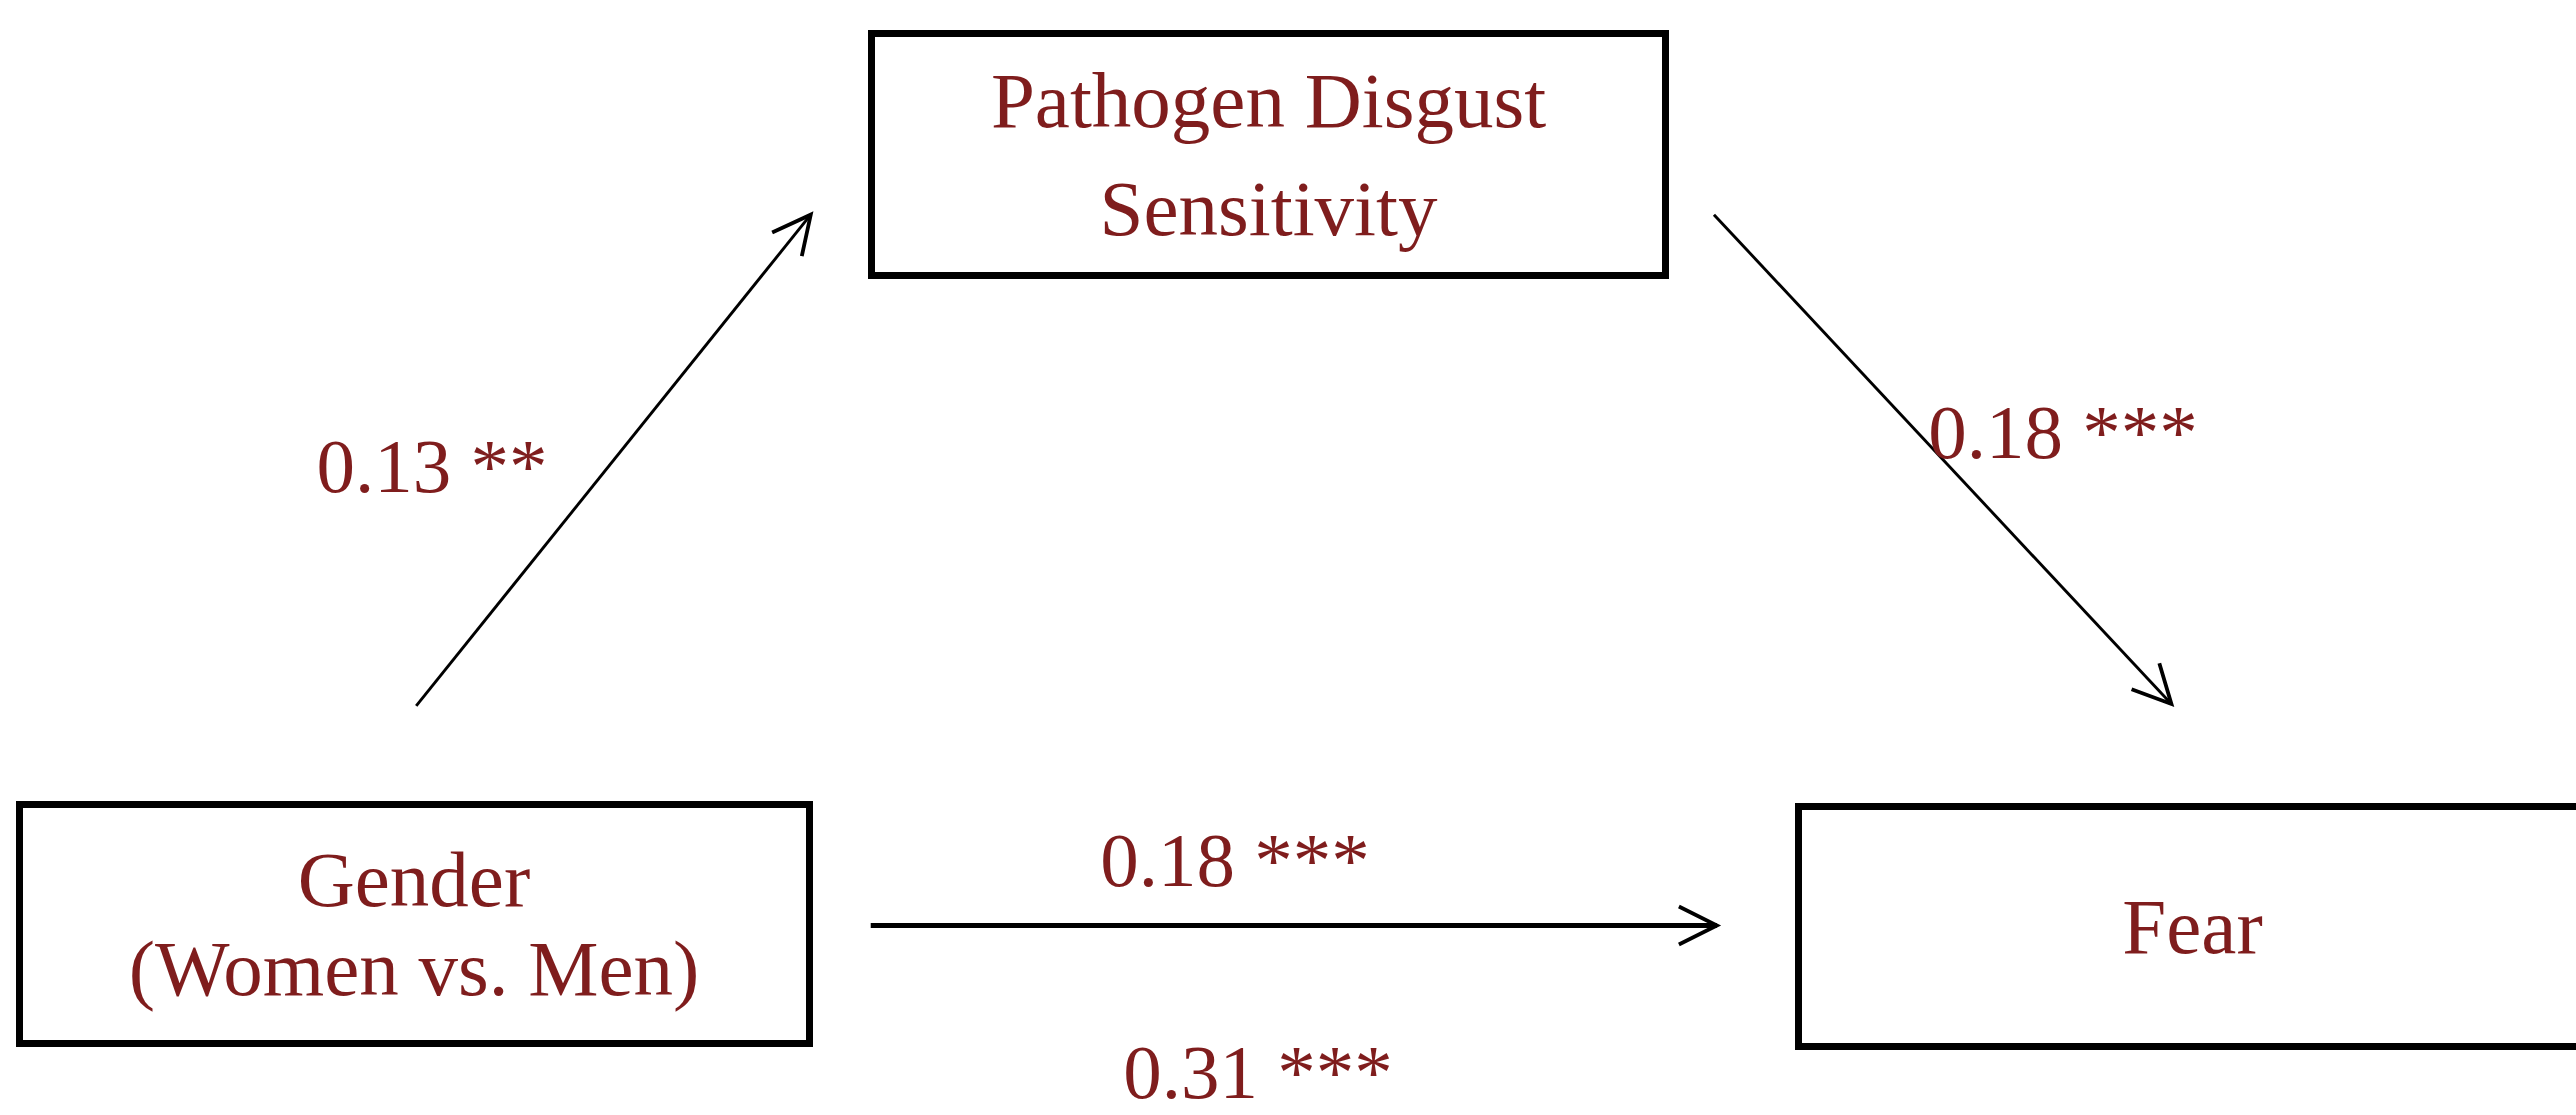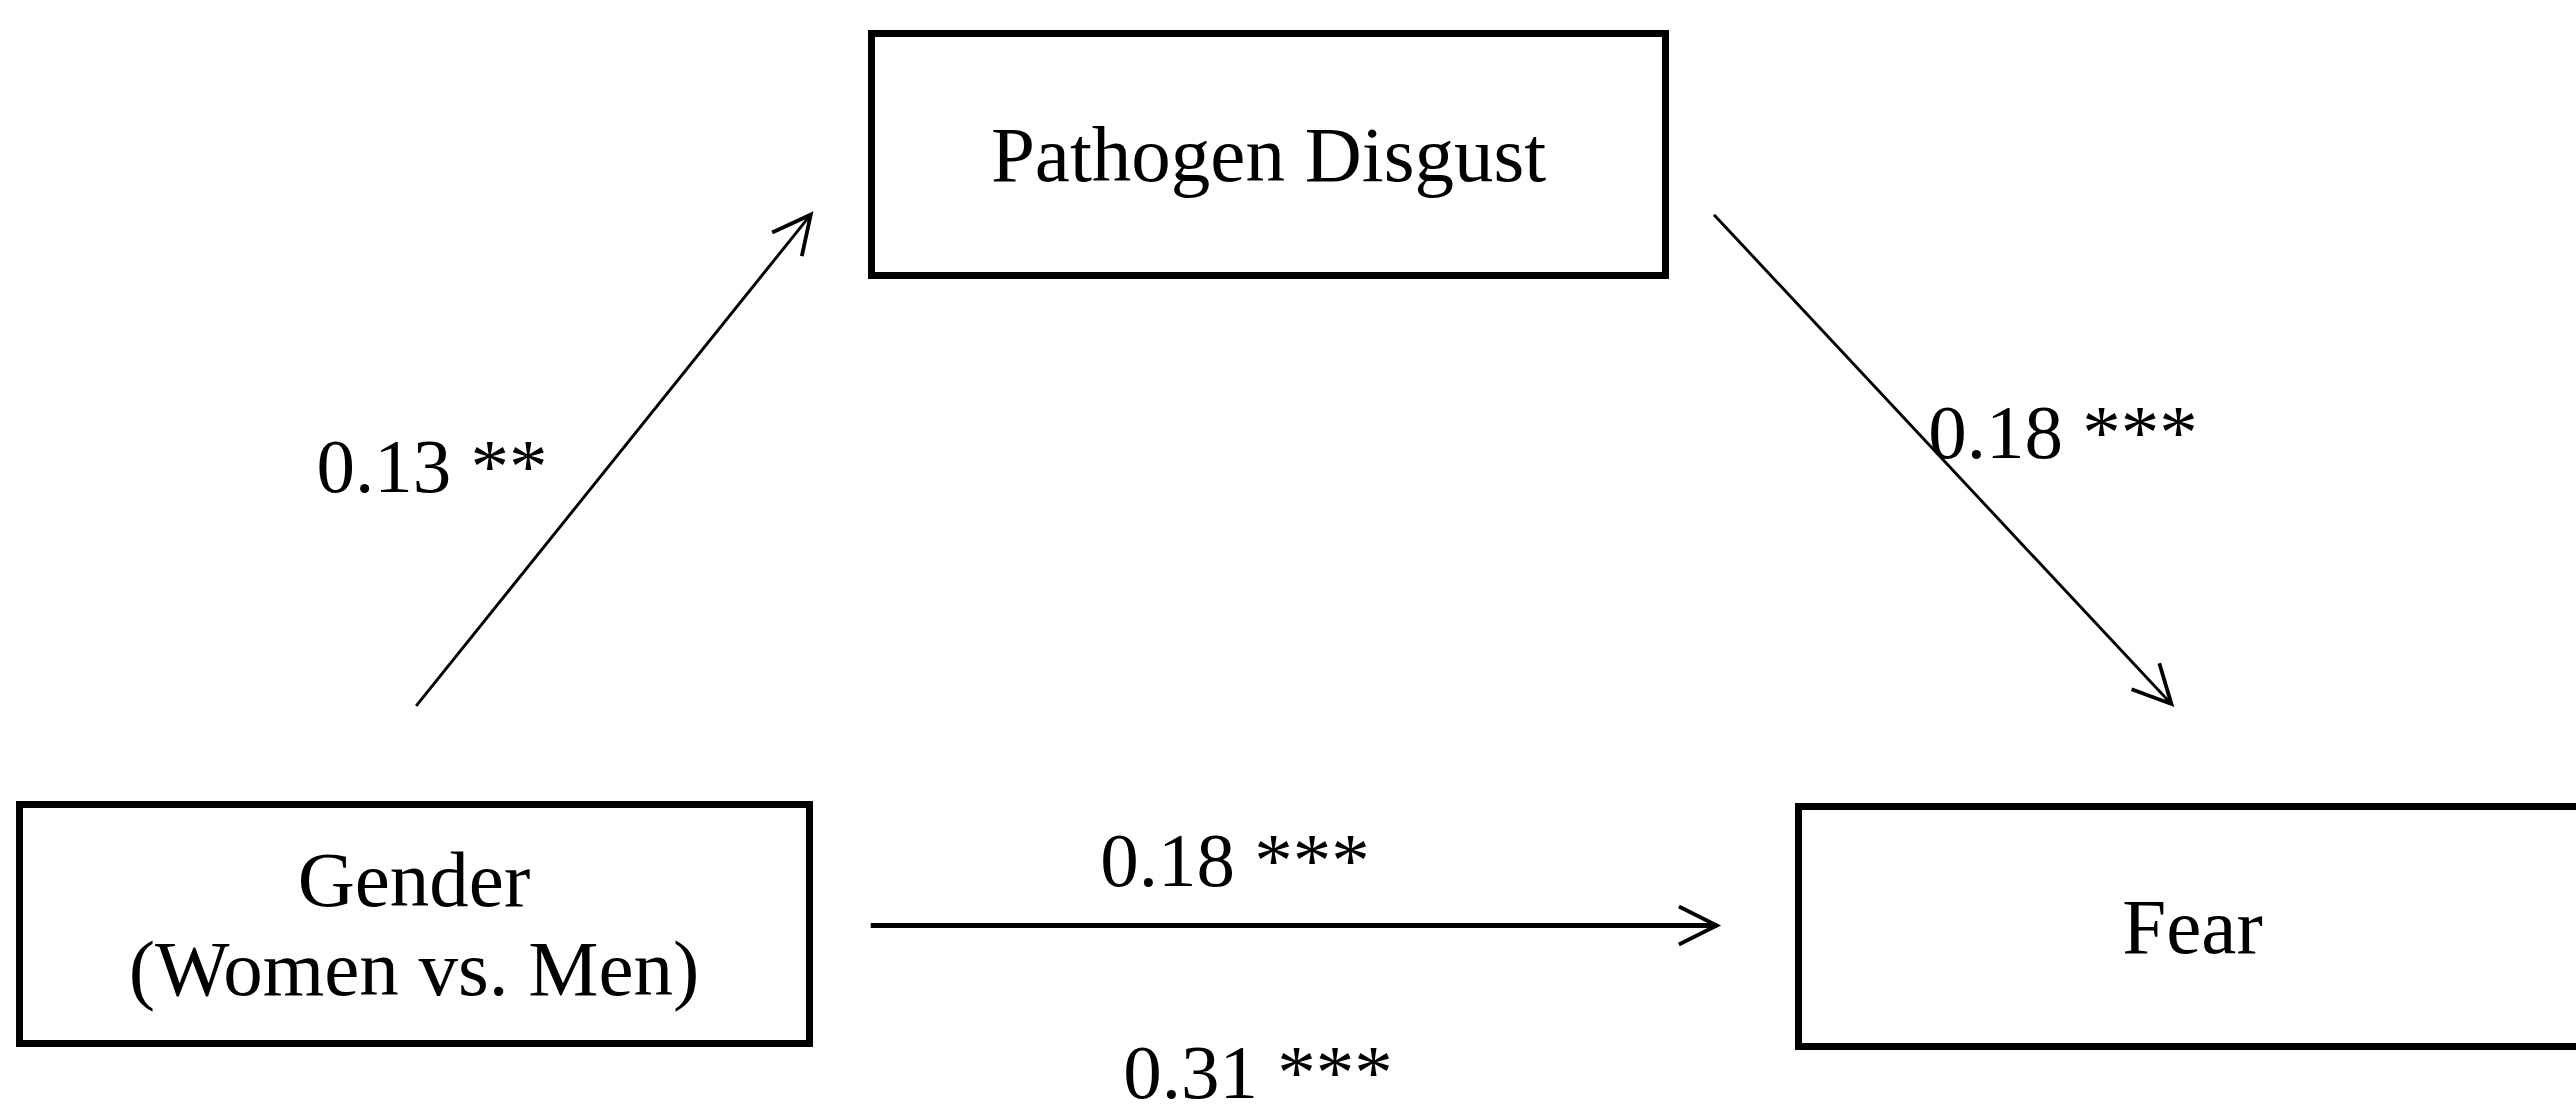--- a/index.html
+++ b/index.html
@@ -14,7 +14,7 @@
     background: #ffffff;
     overflow: hidden;
     font-family: "Liberation Serif", "DejaVu Serif", serif;
-    color: #000000;
+    color: #7f1d1d;
   }
   .arrow-layer {
     position: absolute;

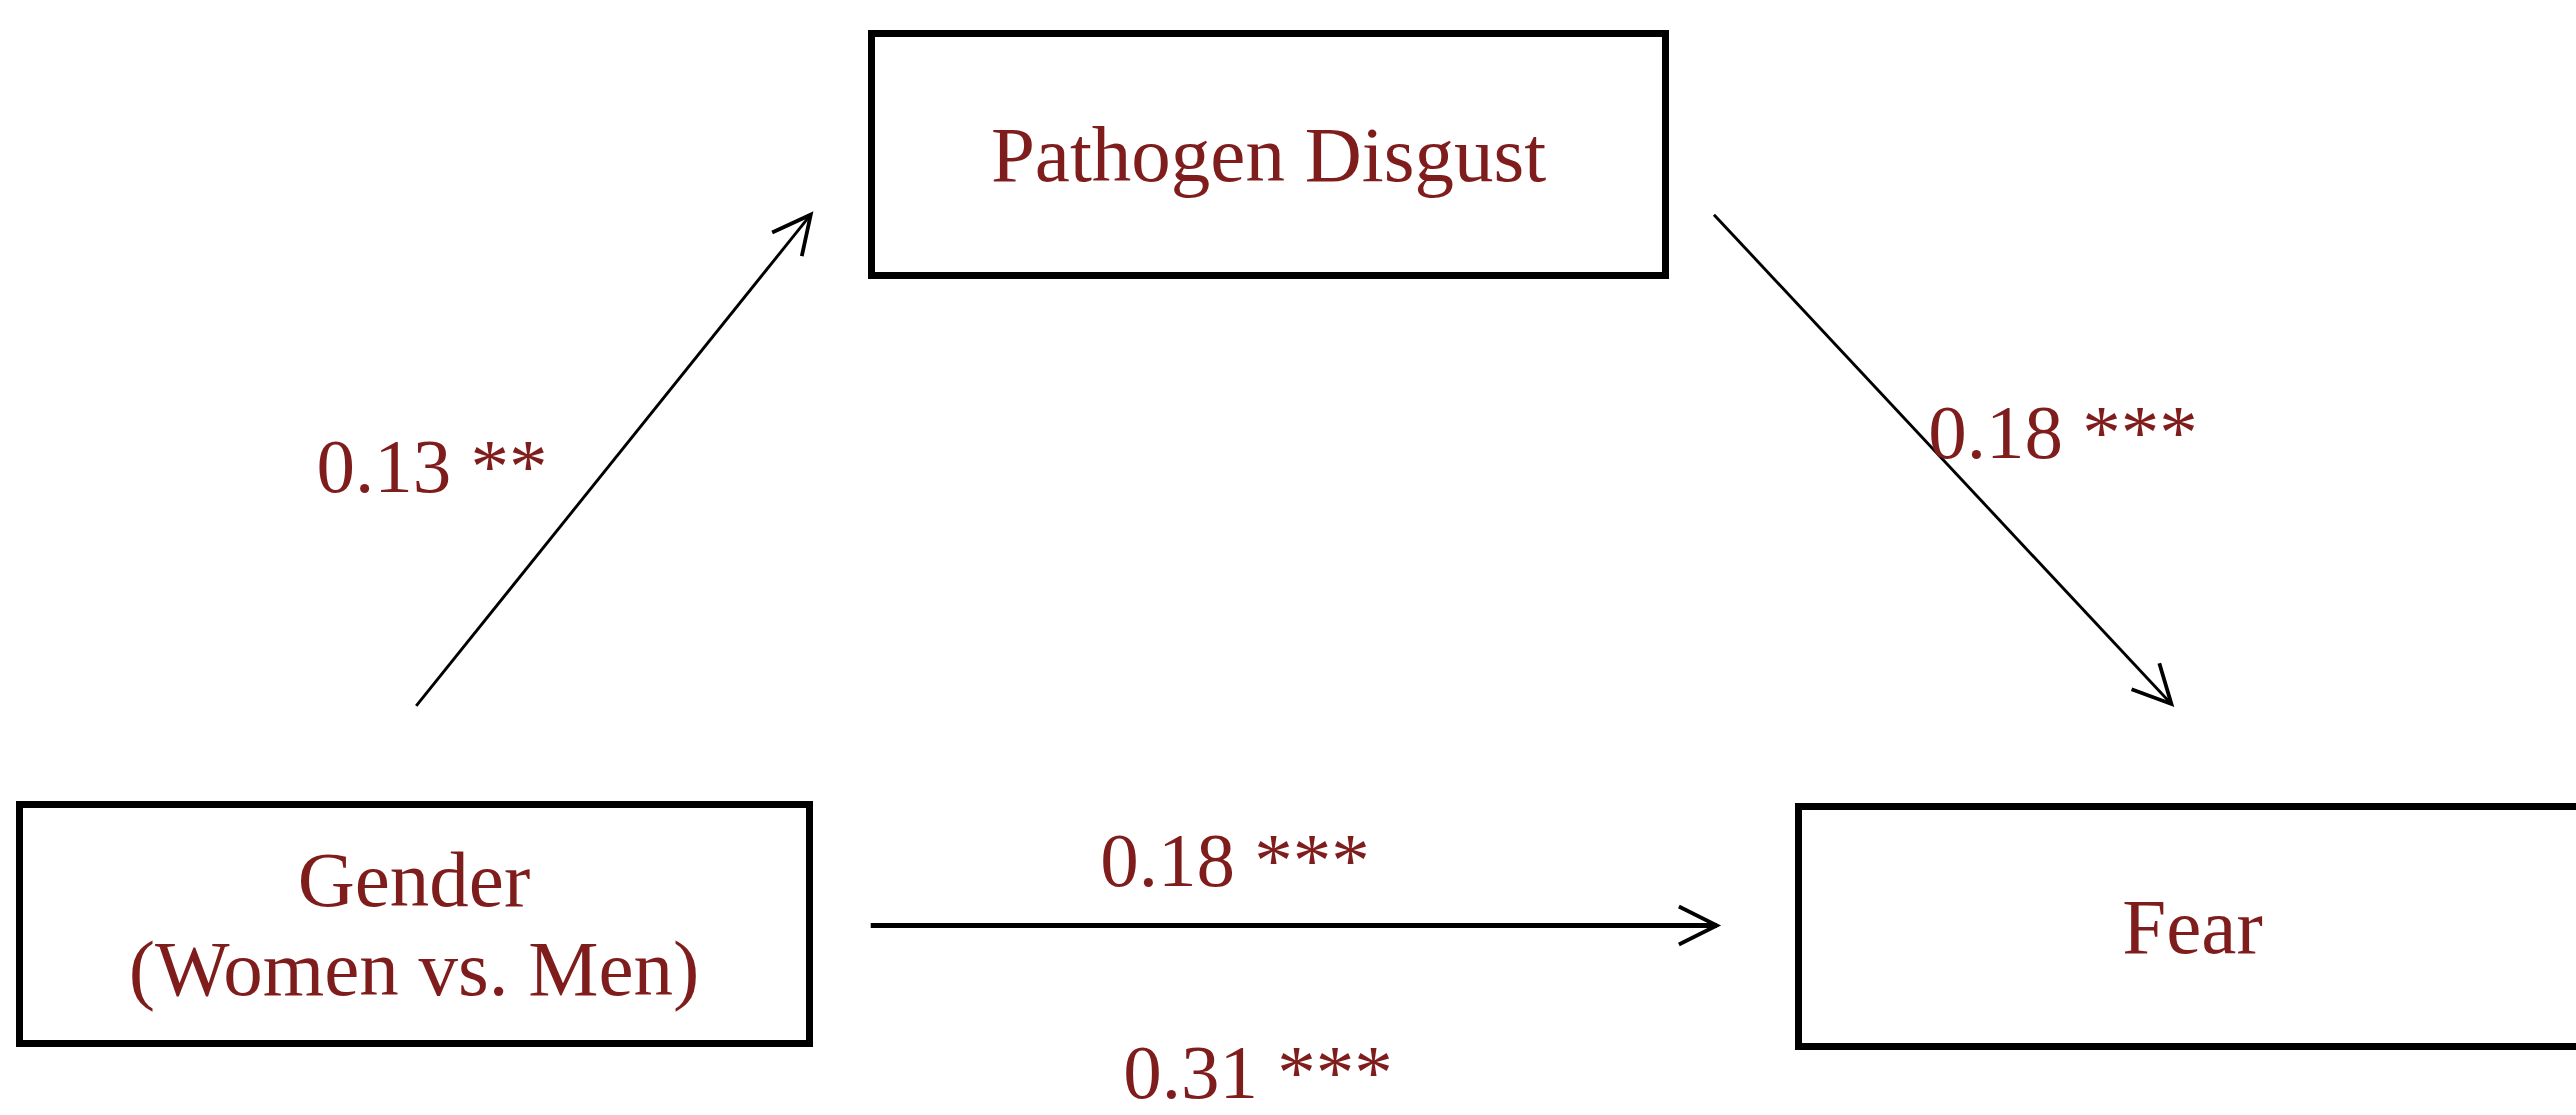--- a/index.html
+++ b/index.html
@@ -68,6 +68,7 @@
 
   <div class="node node--mediator">
     <span>Pathogen Disgust</span>
+    <span>Sensitivity</span>
   </div>
 
   <div class="node node--predictor">

